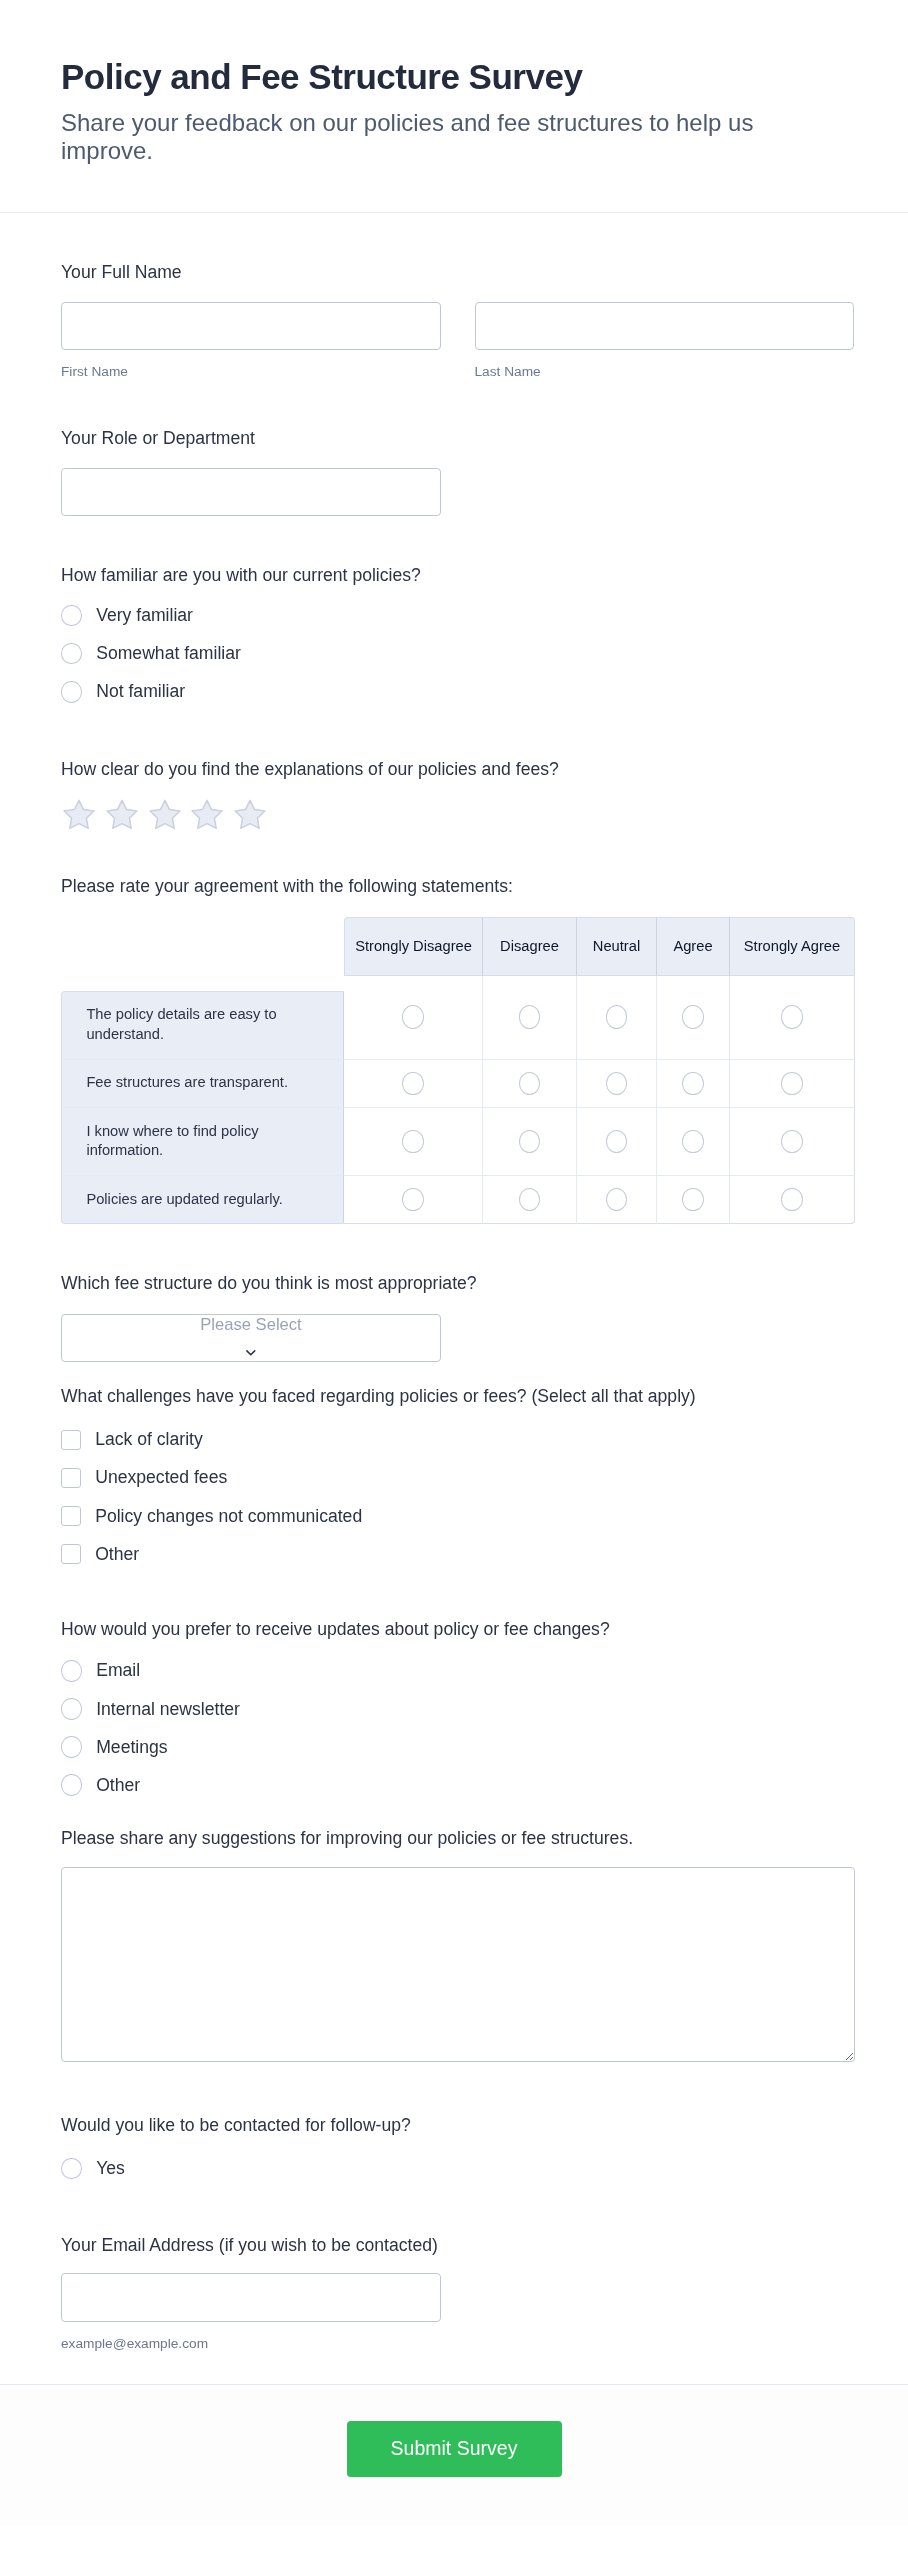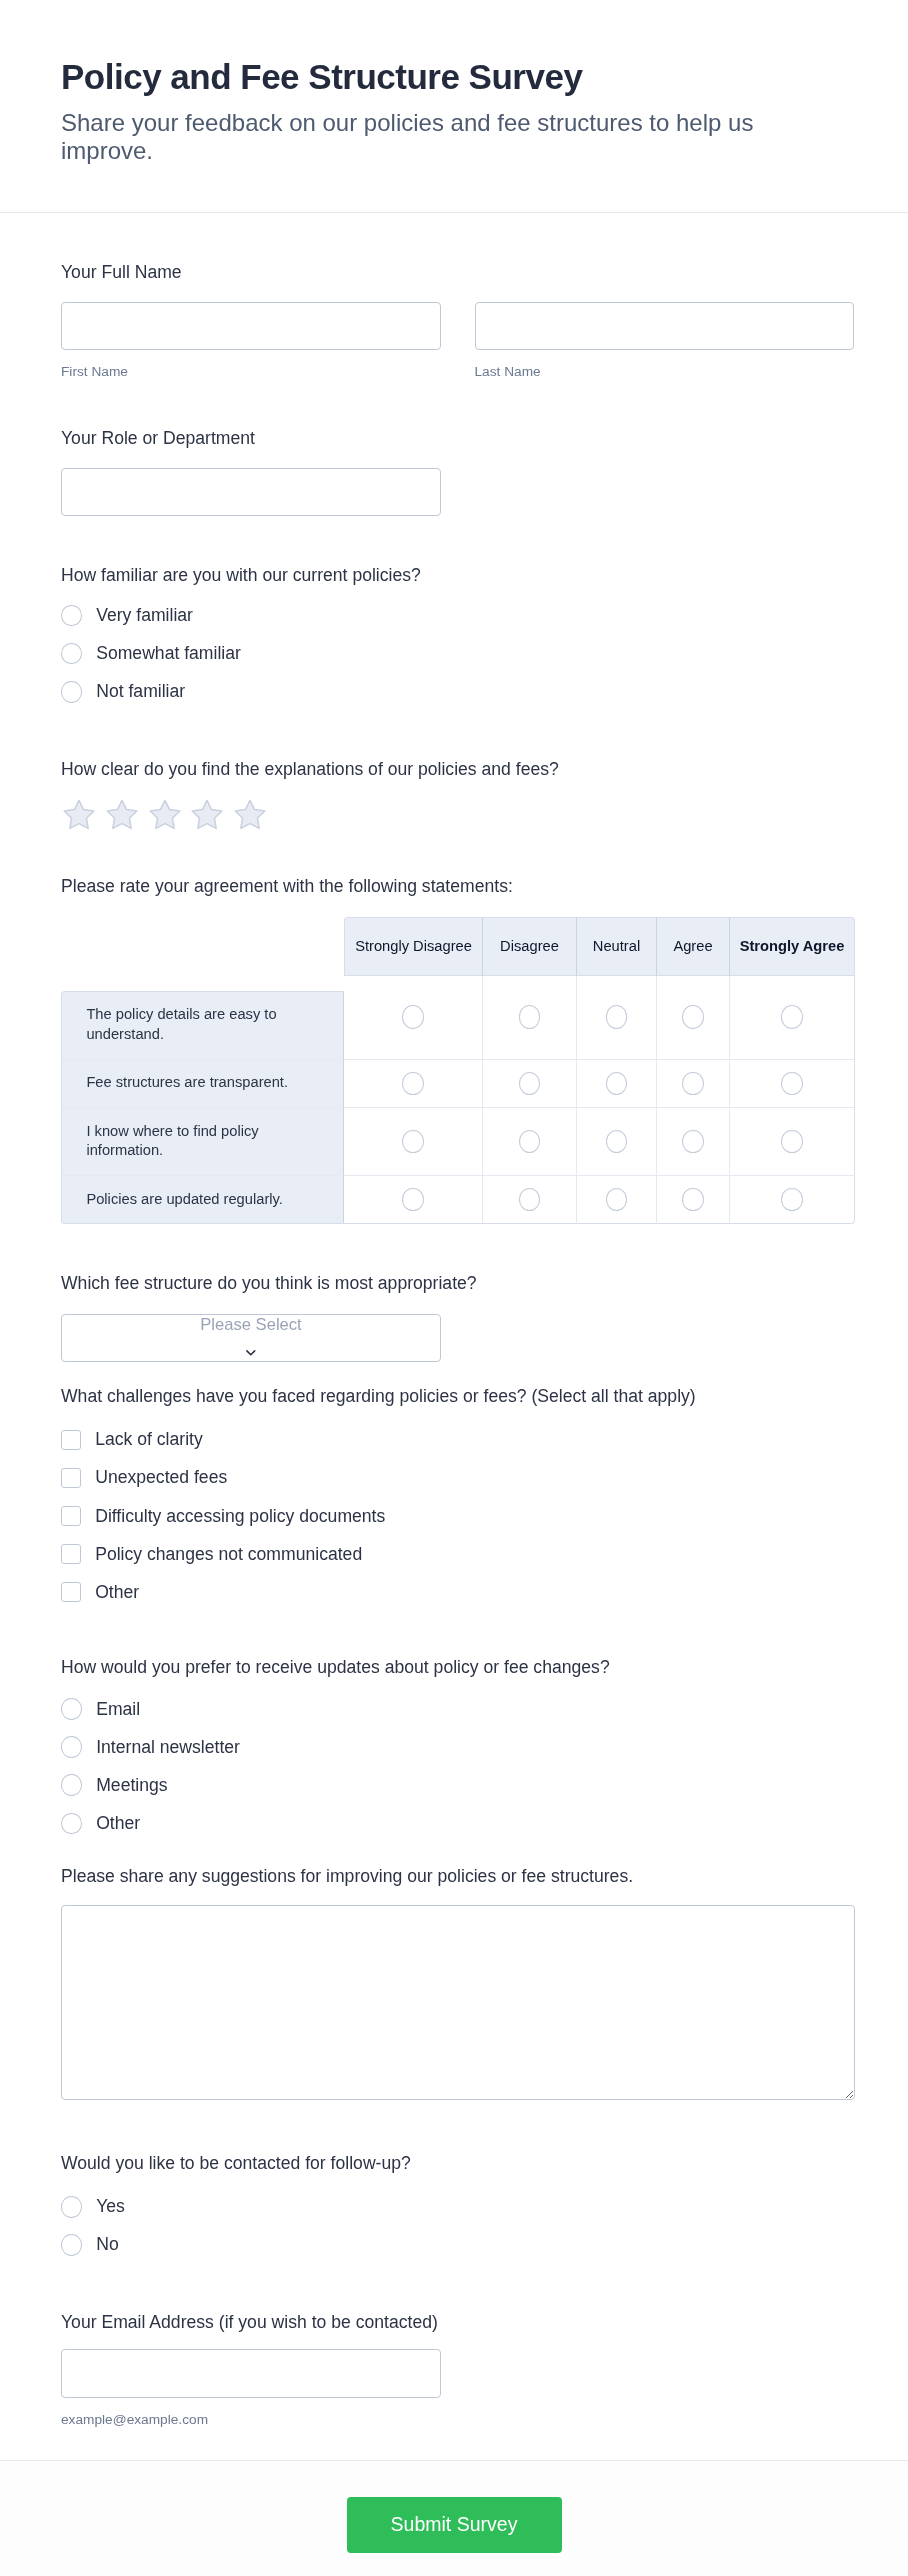--- a/index.html
+++ b/index.html
@@ -57,7 +57,7 @@
     border-top:1px solid var(--matrix-border);border-right:1px solid #ccd3e1;border-bottom:1px solid var(--matrix-border);
   }
   .m-head.first{border-left:1px solid var(--matrix-border);border-top-left-radius:3.9px;}
-  .m-head.last{border-right:1px solid var(--matrix-border);border-top-right-radius:3.9px;font-weight:bold;}
+  .m-head.last{border-right:1px solid var(--matrix-border);border-top-right-radius:3.9px;}
   .m-rowlabel{
     background:var(--matrix-bg);justify-content:flex-start;text-align:left;
     font-size:14.7px;color:#2c3345;padding:13.7px 19.5px 13.7px 24.4px;line-height:1.35;

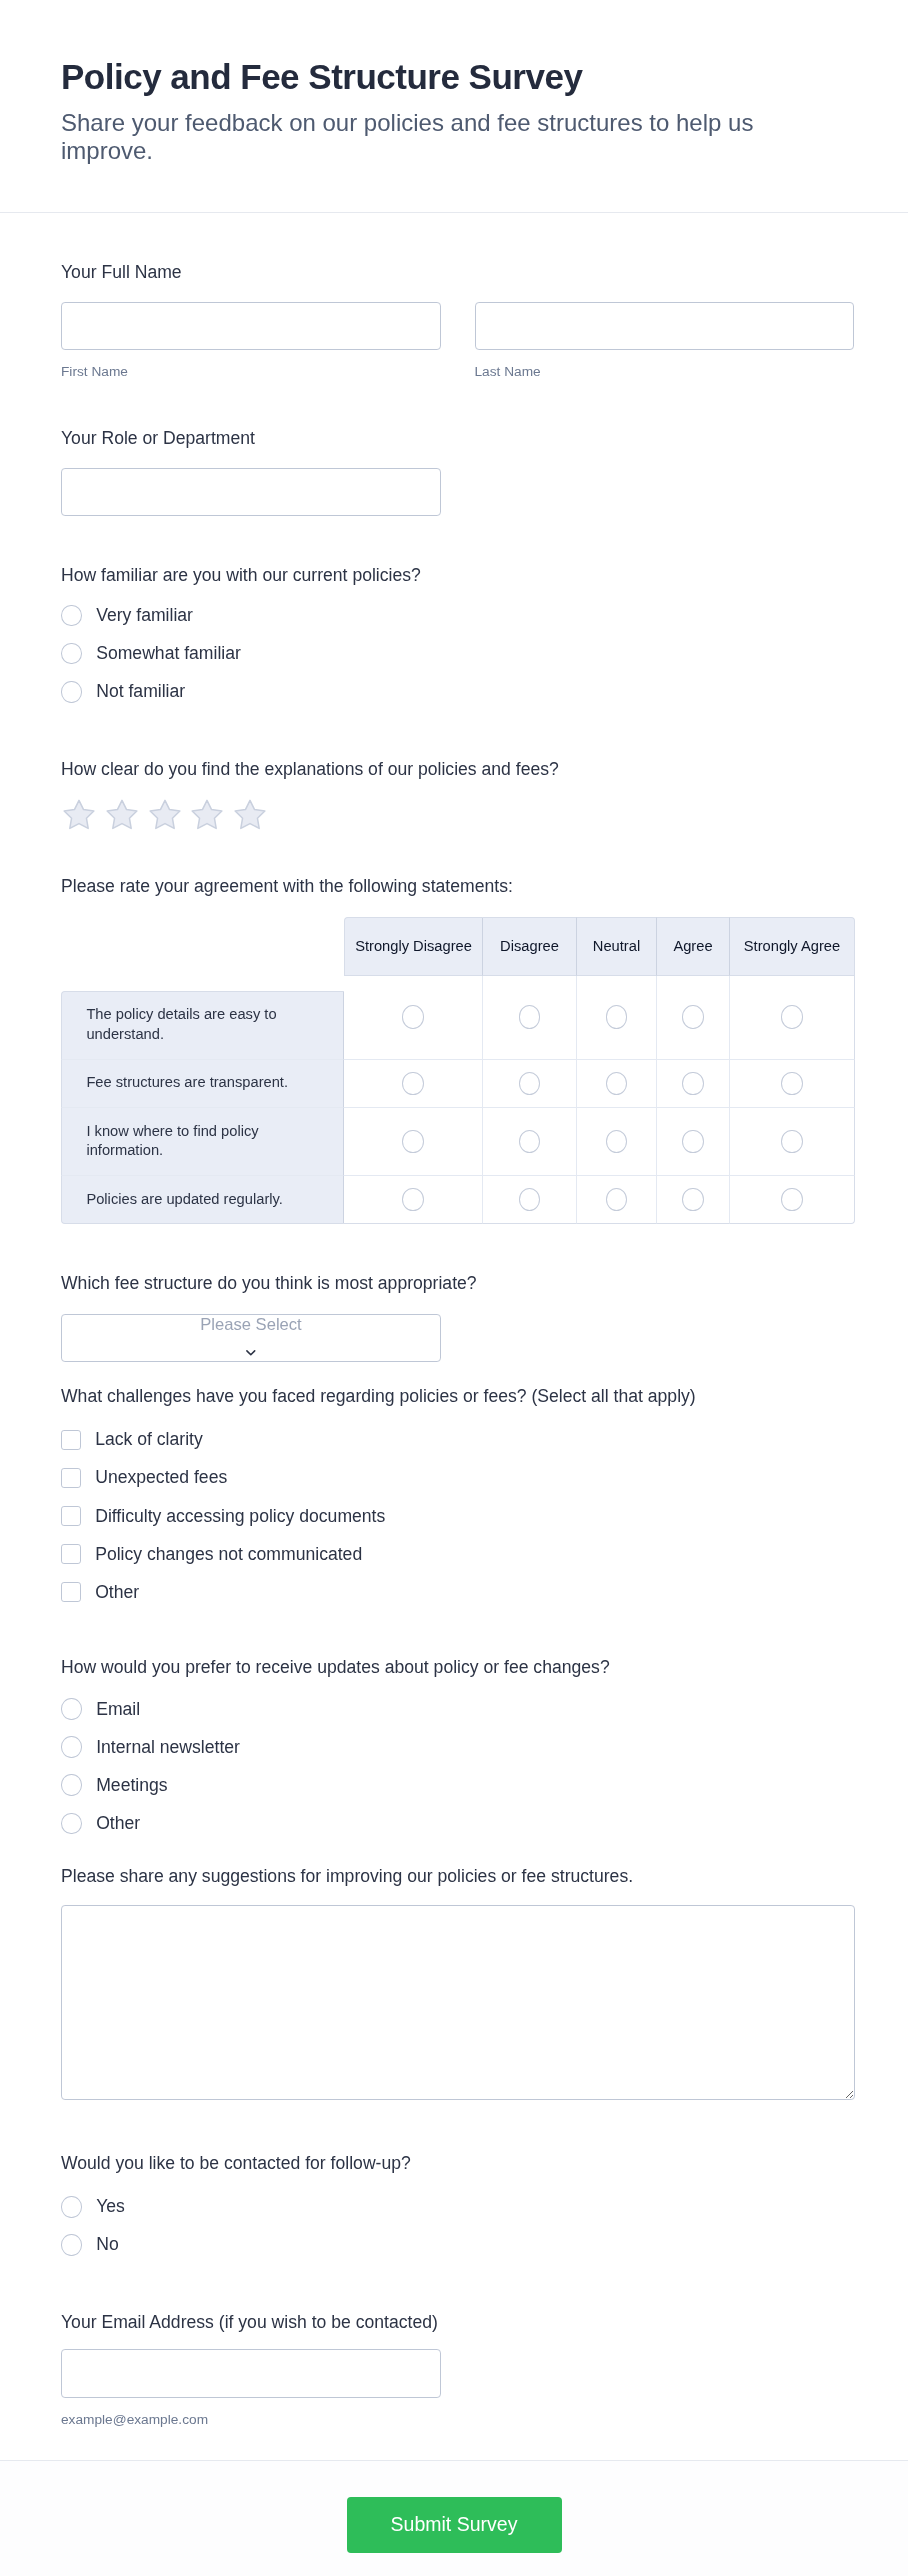--- a/index.html
+++ b/index.html
@@ -259,10 +259,6 @@
       </div>
       <div class="opt">
         <input type="checkbox" class="checkbox" style="">
-        <span class="opt-label">Difficulty accessing policy documents</span>
-      </div>
-      <div class="opt">
-        <input type="checkbox" class="checkbox" style="">
         <span class="opt-label">Policy changes not communicated</span>
       </div>
       <div class="opt">

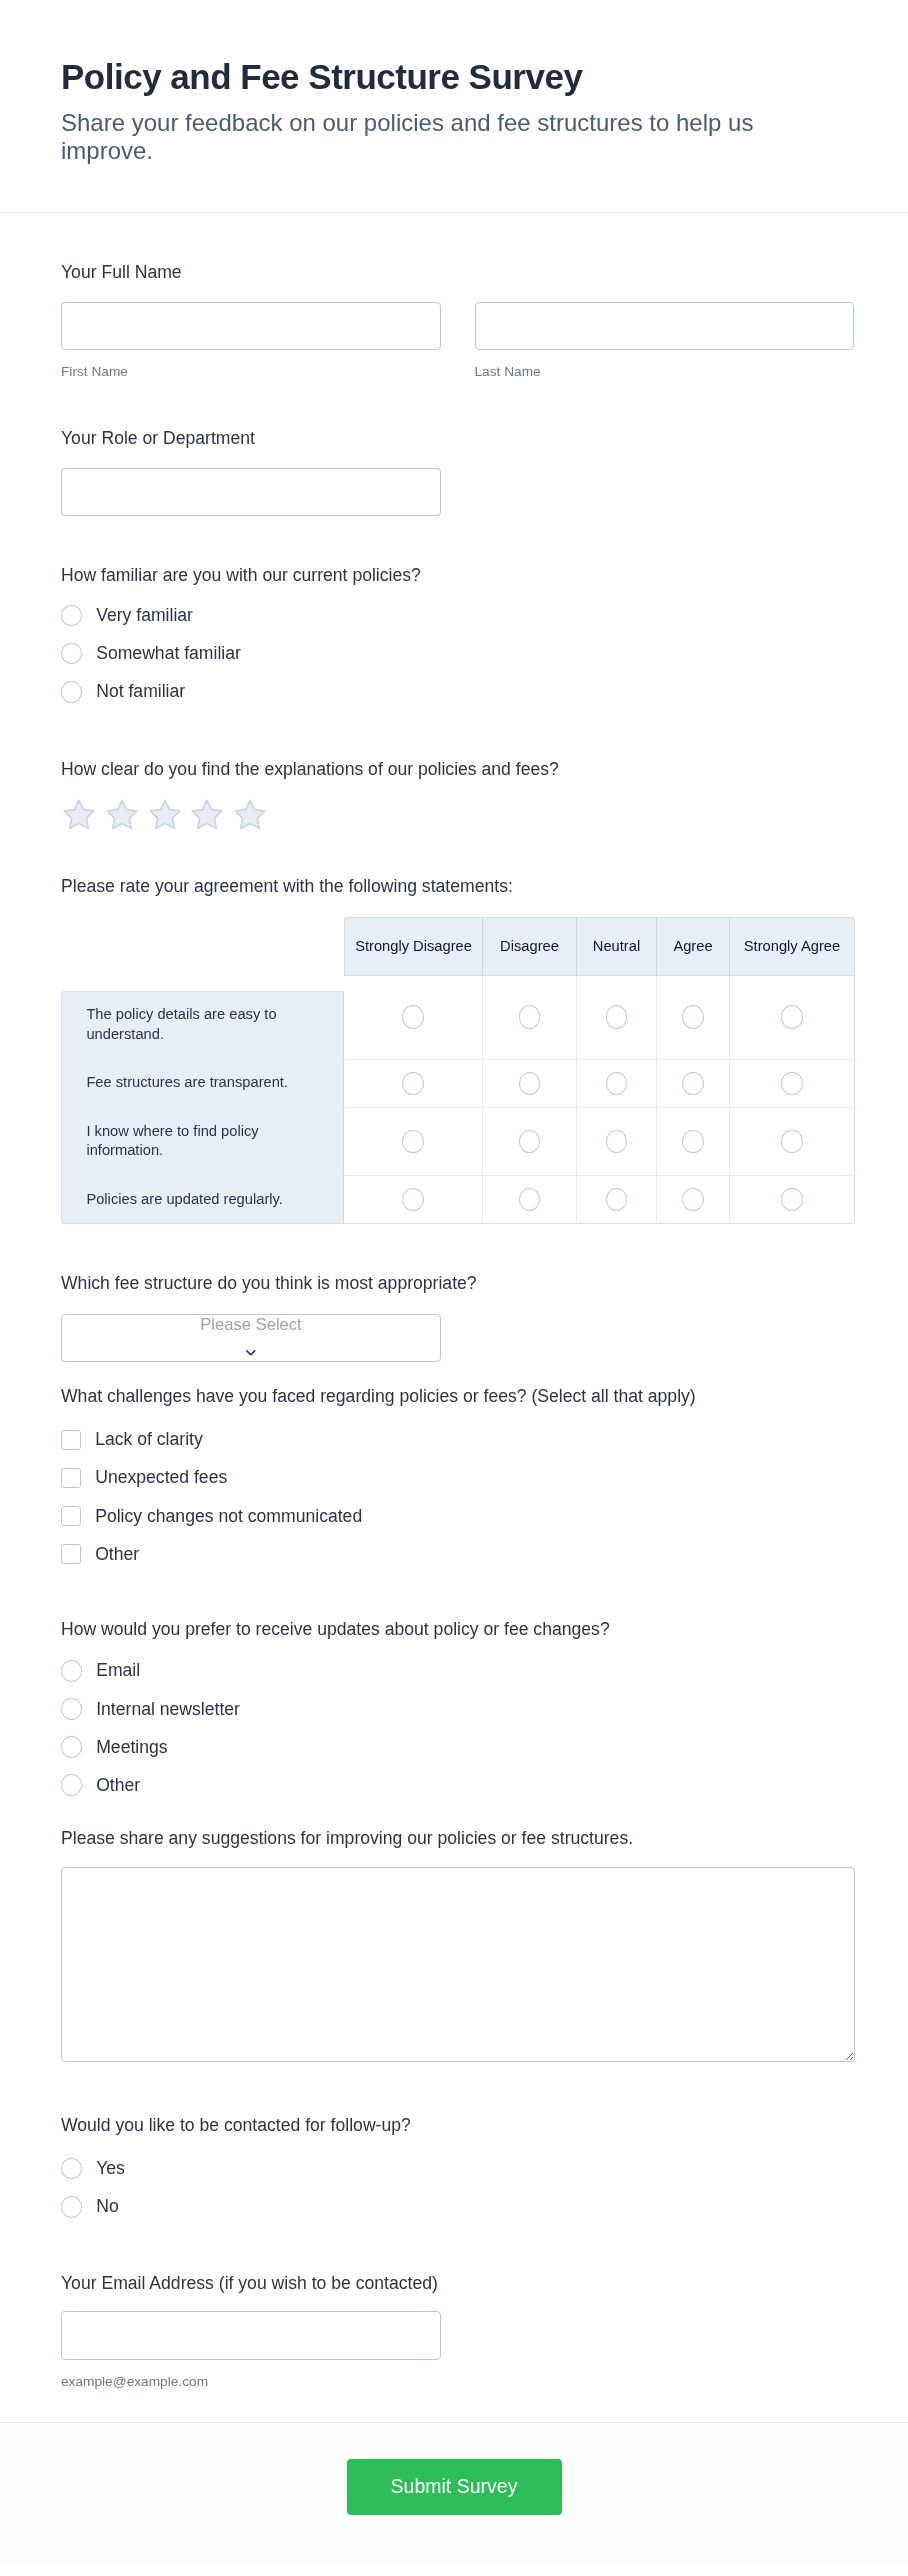--- a/index.html
+++ b/index.html
@@ -302,10 +302,6 @@
         <input type="radio" name="followup" class="radio" style="">
         <span class="opt-label">Yes</span>
       </div>
-      <div class="opt">
-        <input type="radio" name="followup" class="radio" style="">
-        <span class="opt-label">No</span>
-      </div>
     </div>
   </div>
 

